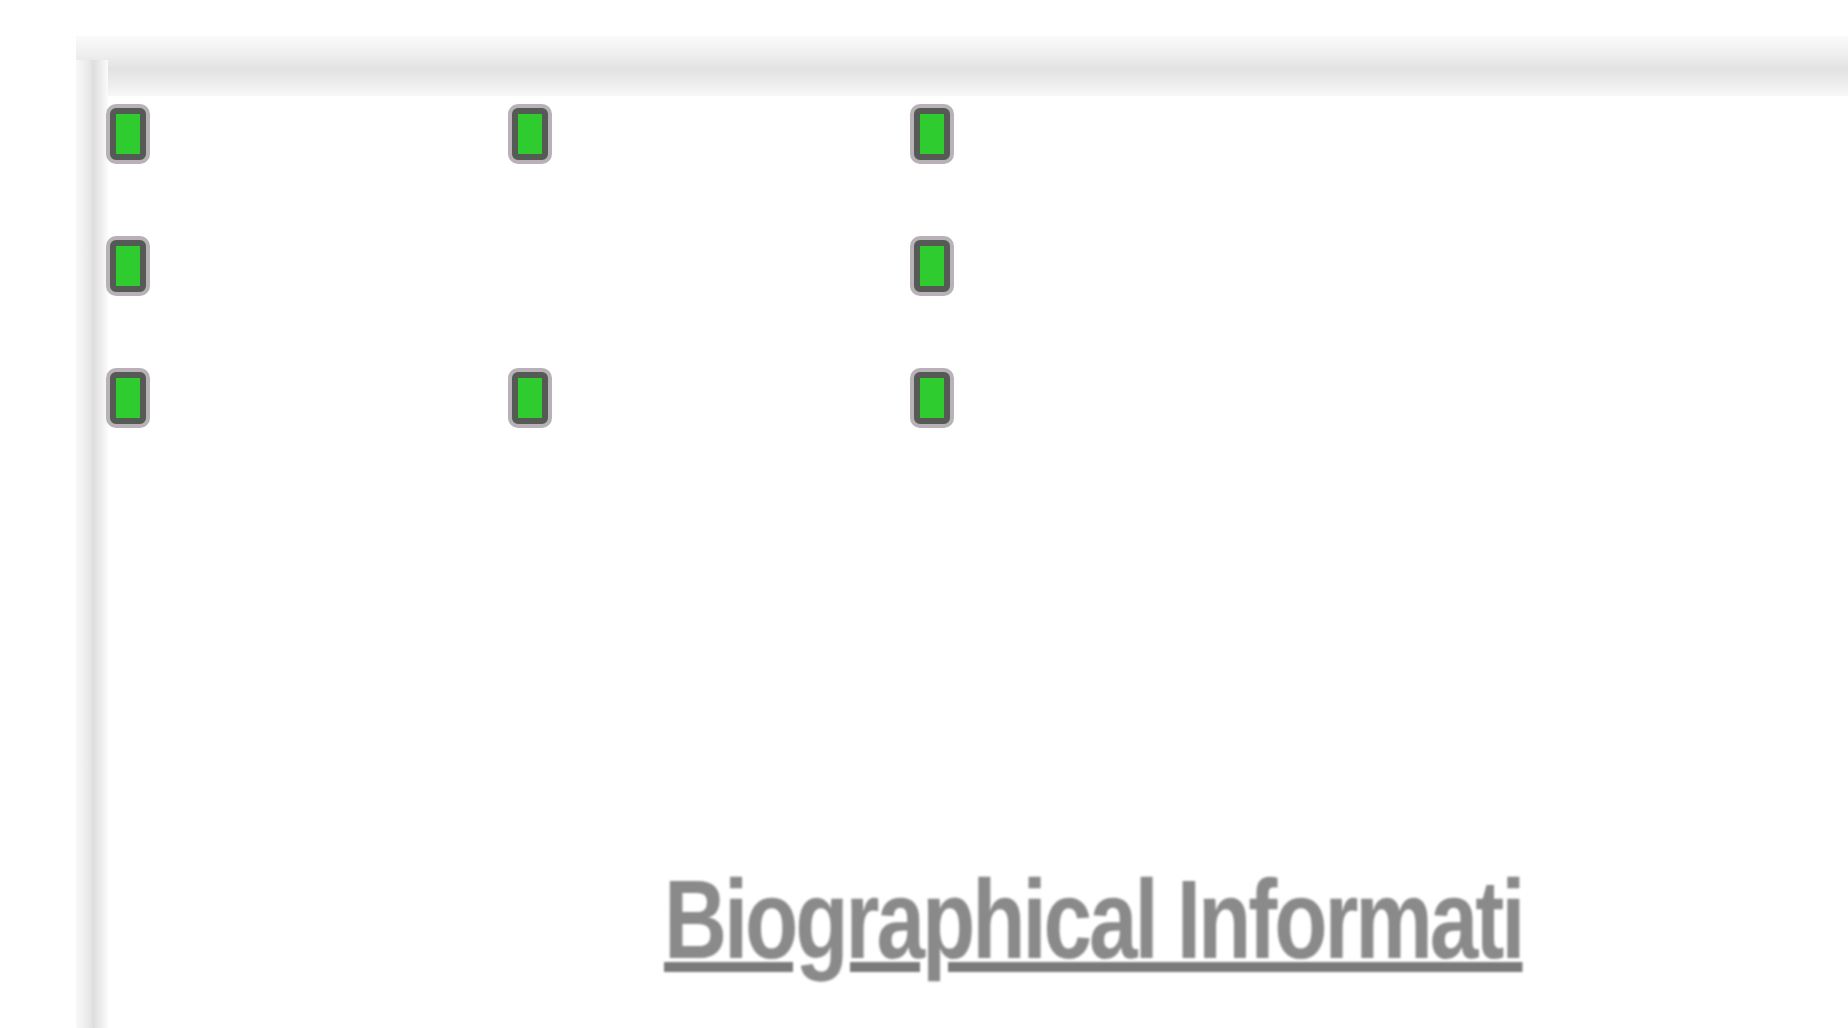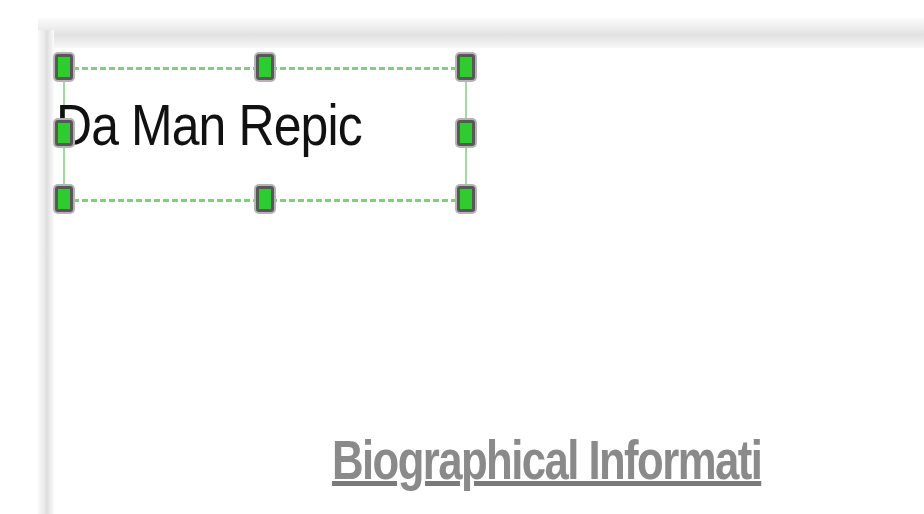--- a/index.html
+++ b/index.html
@@ -107,13 +107,6 @@
   <div class="frame-left"></div>
   <div class="page"></div>
 
-  <div class="textbox">
-    <div class="edge-h top"></div>
-    <div class="edge-h bottom"></div>
-    <div class="edge-v left"></div>
-    <div class="edge-v right"></div>
-    <div class="textbox-text">Da Man Repic</div>
-  </div>
 
   <div class="handle" style="left:55px; top:54px;"></div>
   <div class="handle" style="left:256px; top:54px;"></div>

